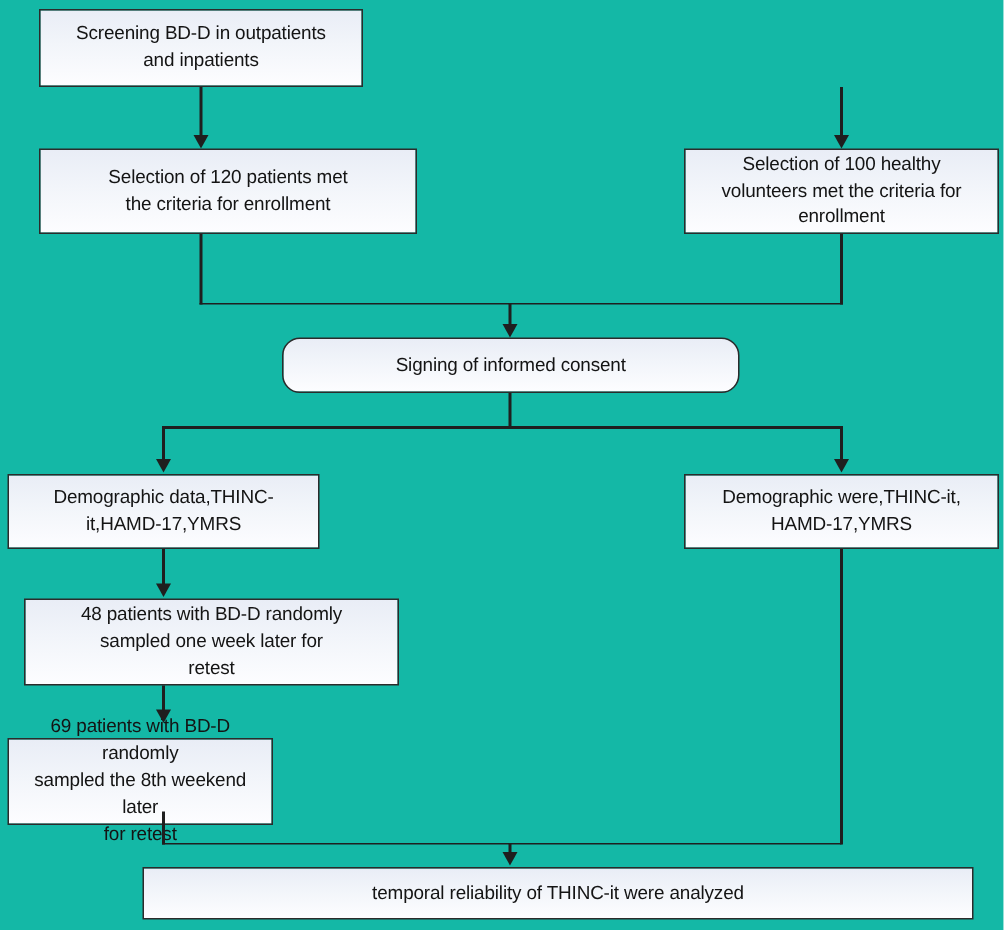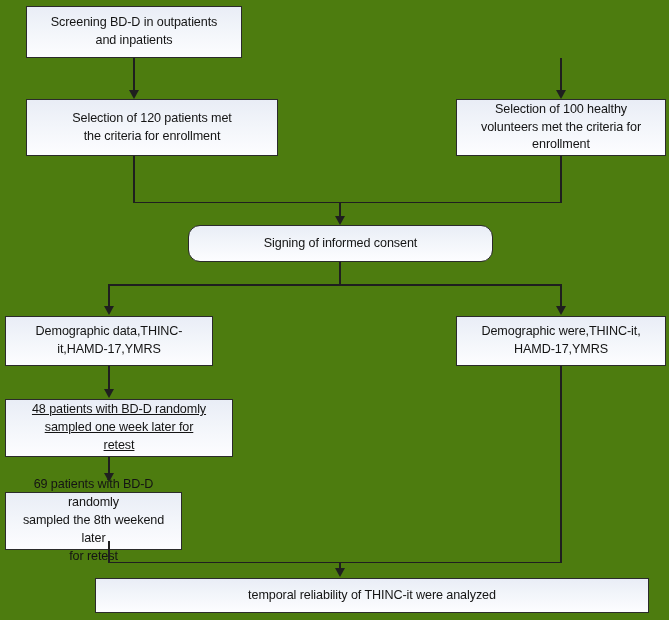--- a/index.html
+++ b/index.html
@@ -16,7 +16,7 @@
     position: relative;
     width: 669px;
     height: 620px;
-    background: #4d7c0f;
+    background: #14b8a6;
     overflow: hidden;
   }
   

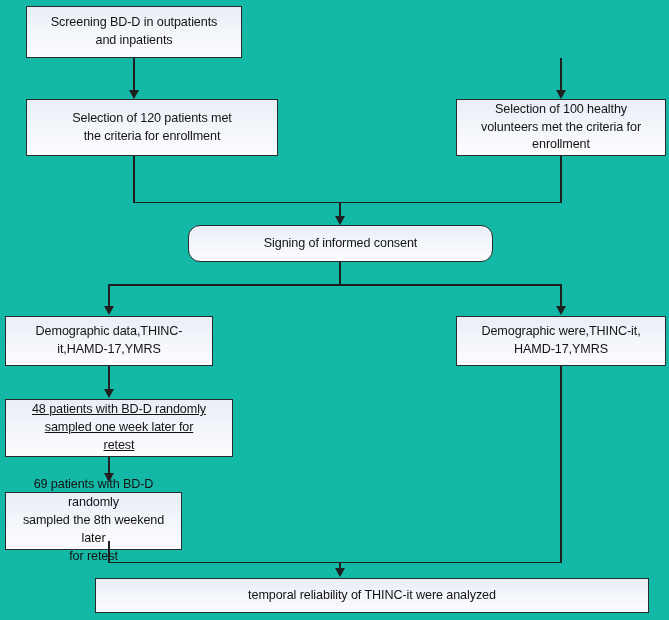--- a/index.html
+++ b/index.html
@@ -92,7 +92,7 @@
 HAMD-17,YMRS</span>
   </div>
 
-  <div class="node" style="left:5px; top:399px; width:228px; height:58px;text-decoration:underline;">
+  <div class="node" style="left:16px; top:399px; width:250px; height:58px;">
     <span class="label">48 patients with BD-D randomly
 sampled one week later  for
 retest</span>

